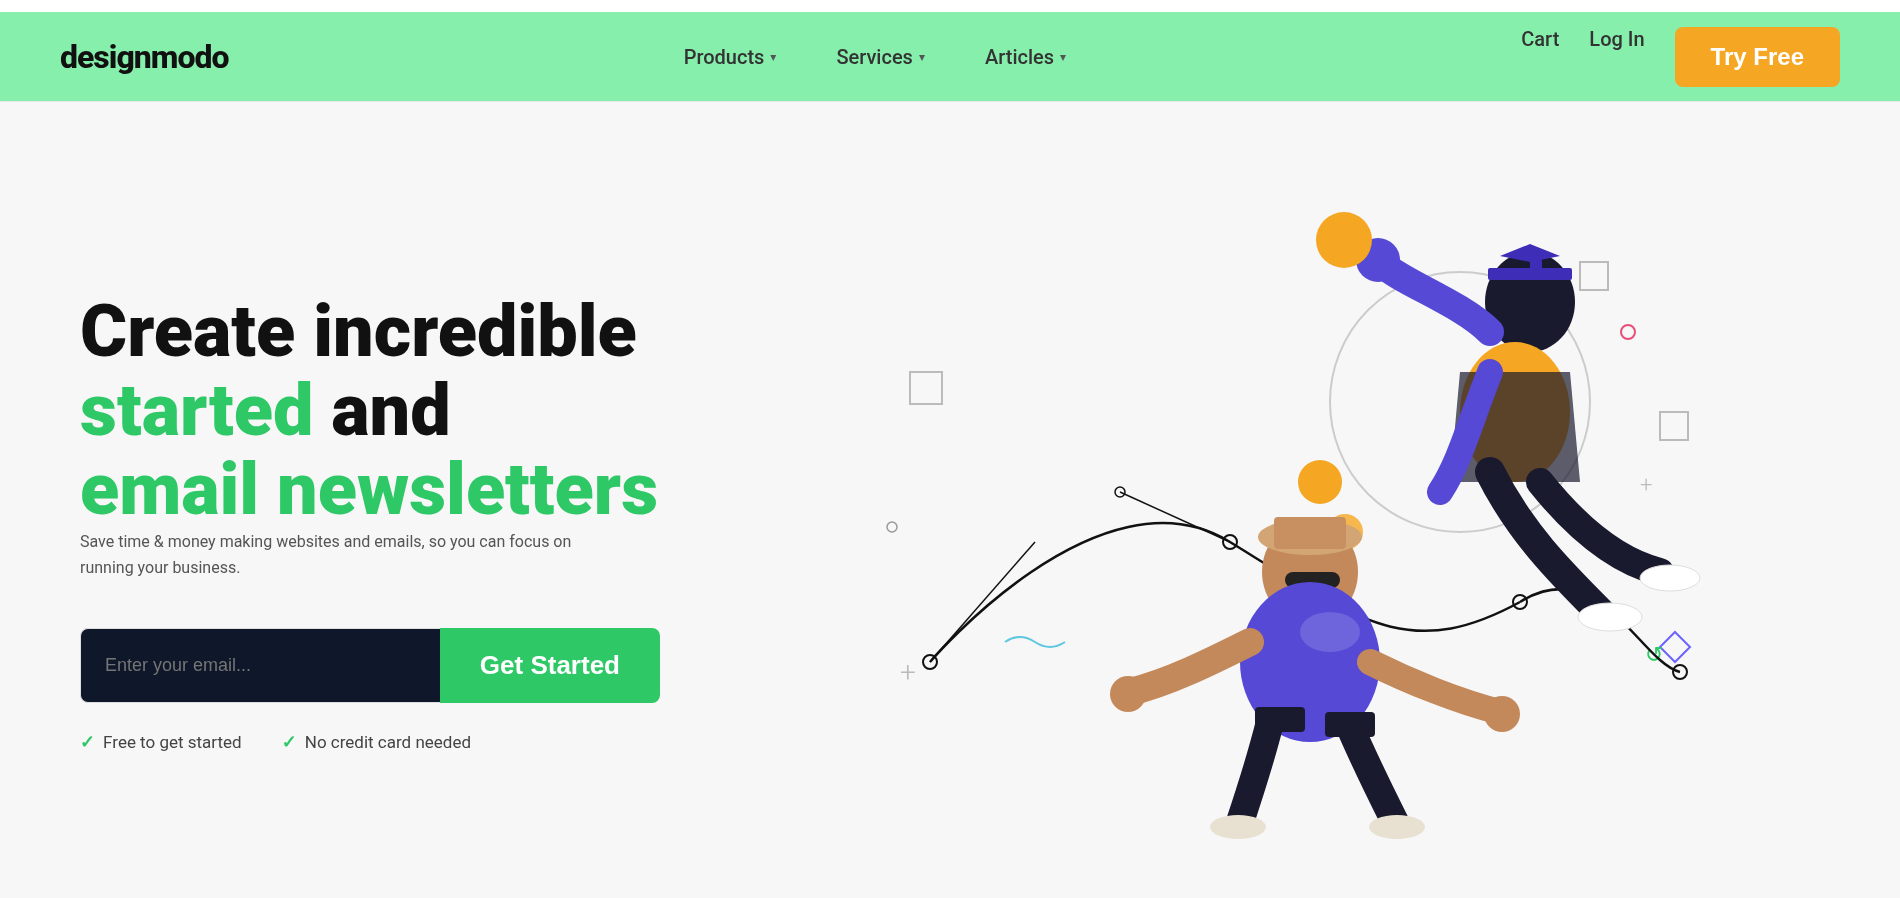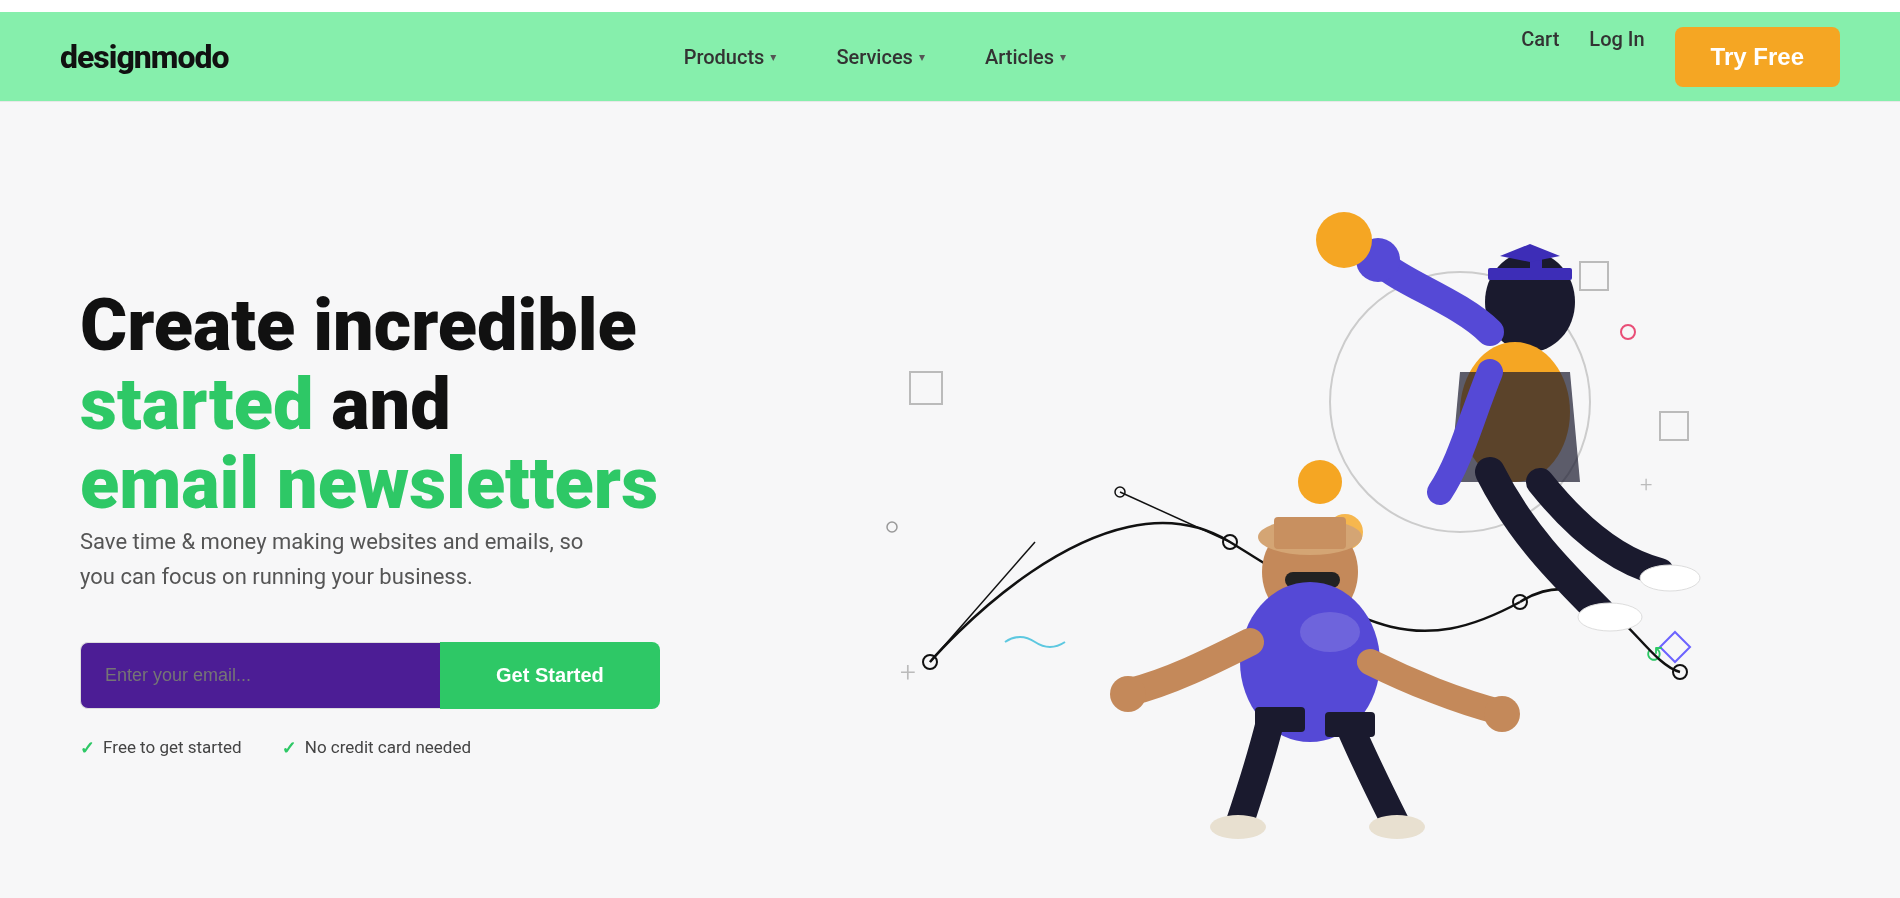--- a/index.html
+++ b/index.html
@@ -119,7 +119,7 @@
     }
 
     .hero-subtitle {
-      font-size: 22px;
+      font-size: 16px;
       color: #555;
       line-height: 1.6;
       margin-bottom: 48px;

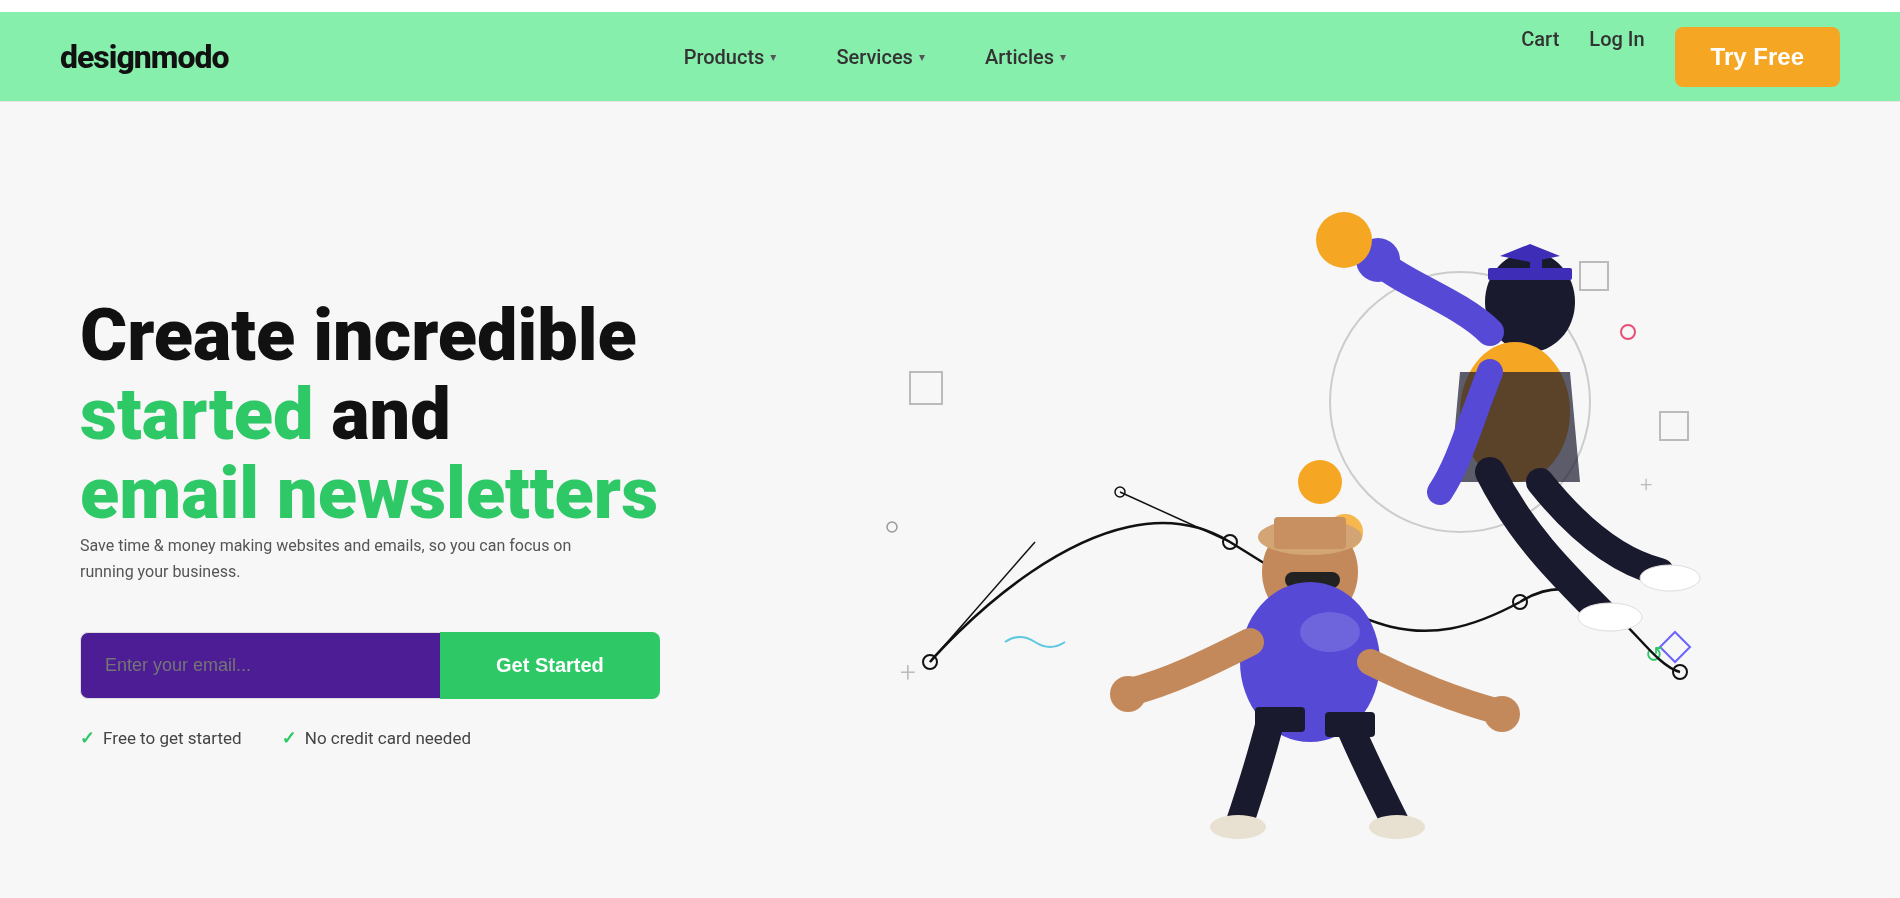--- a/index.html
+++ b/index.html
@@ -141,7 +141,7 @@
       border-radius: 8px 0 0 8px;
       outline: none;
       color: #888;
-      background: #4c1d95;
+      background: #0f172a;
       max-width: 360px;
     }
 

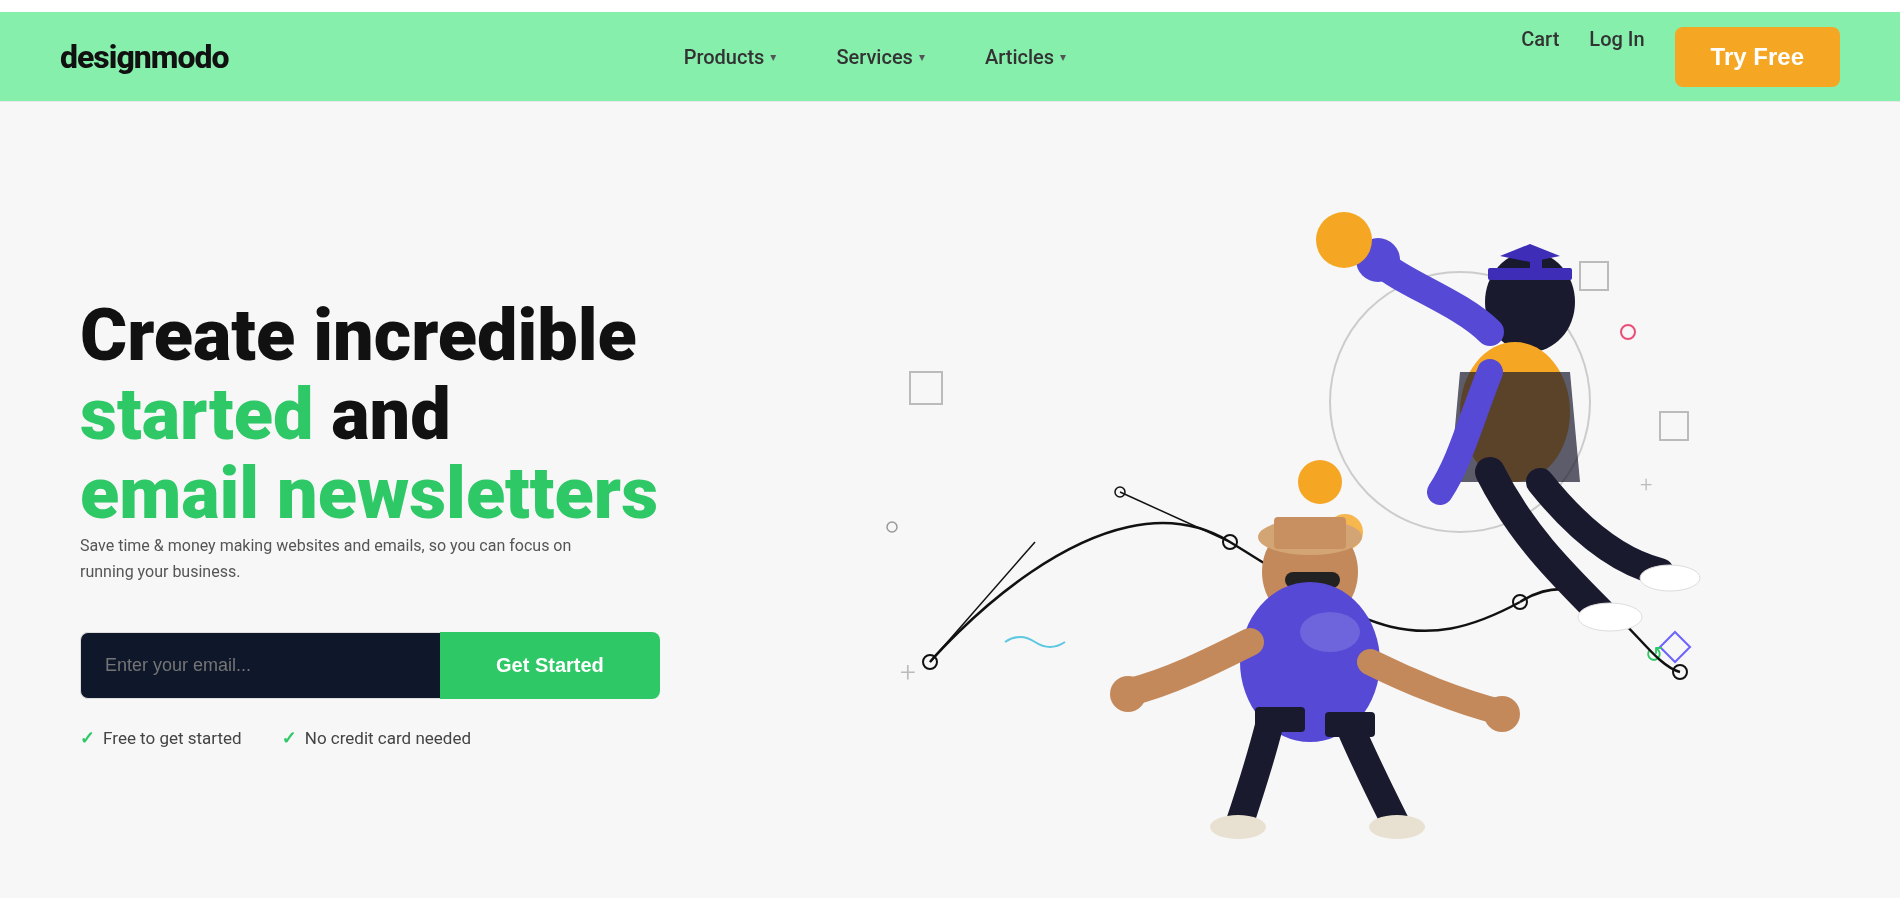--- a/index.html
+++ b/index.html
@@ -148,9 +148,9 @@
     .get-started-btn {
       background: #2ec866;
       color: #fff;
-      font-size: 20px;
+      font-size: 26px;
       font-weight: 700;
-      padding: 22px 56px;
+      padding: 22px 40px;
       border: none;
       border-radius: 0 8px 8px 0;
       cursor: pointer;

